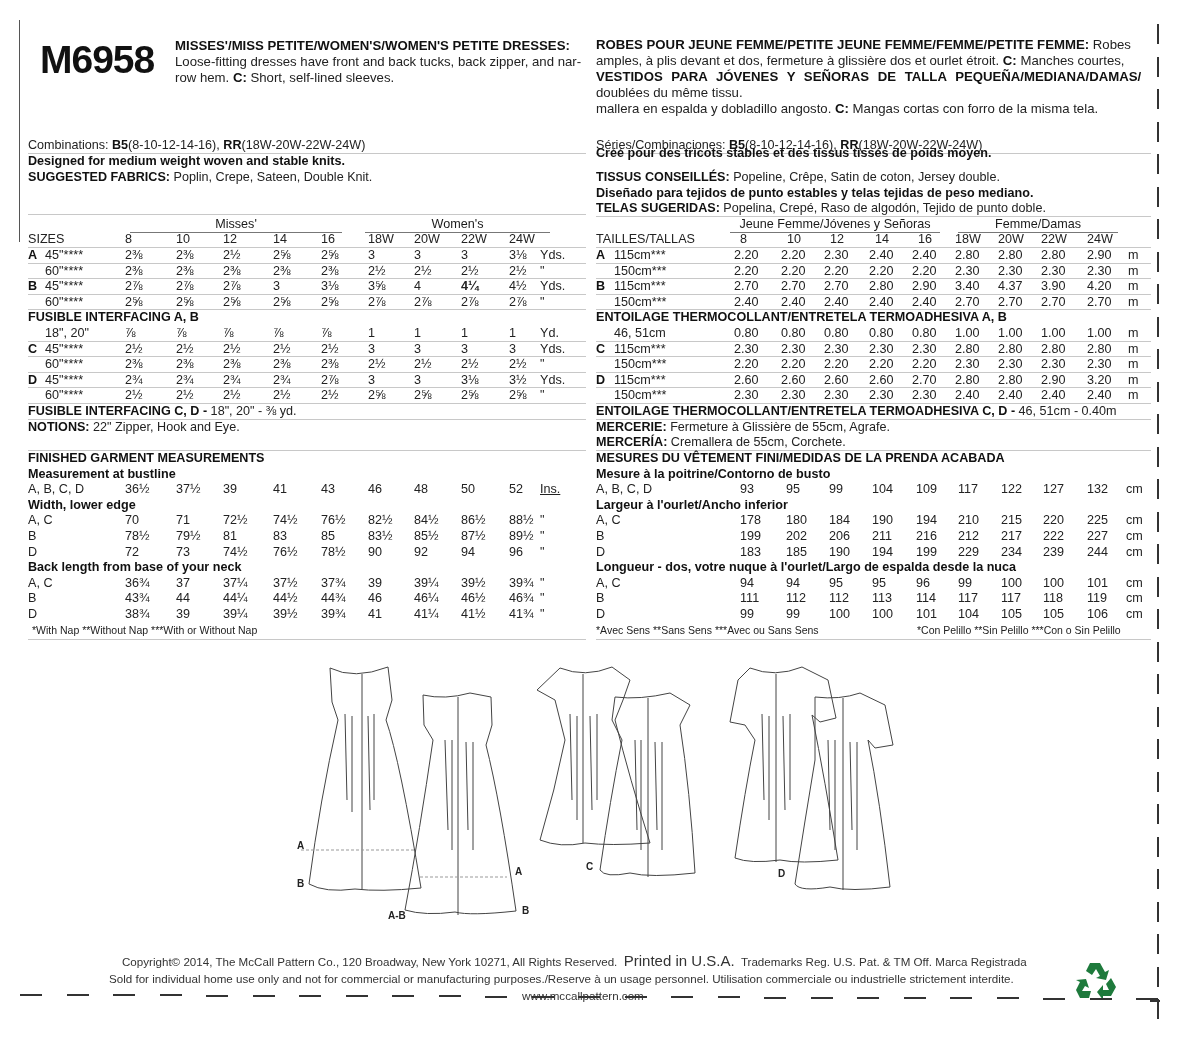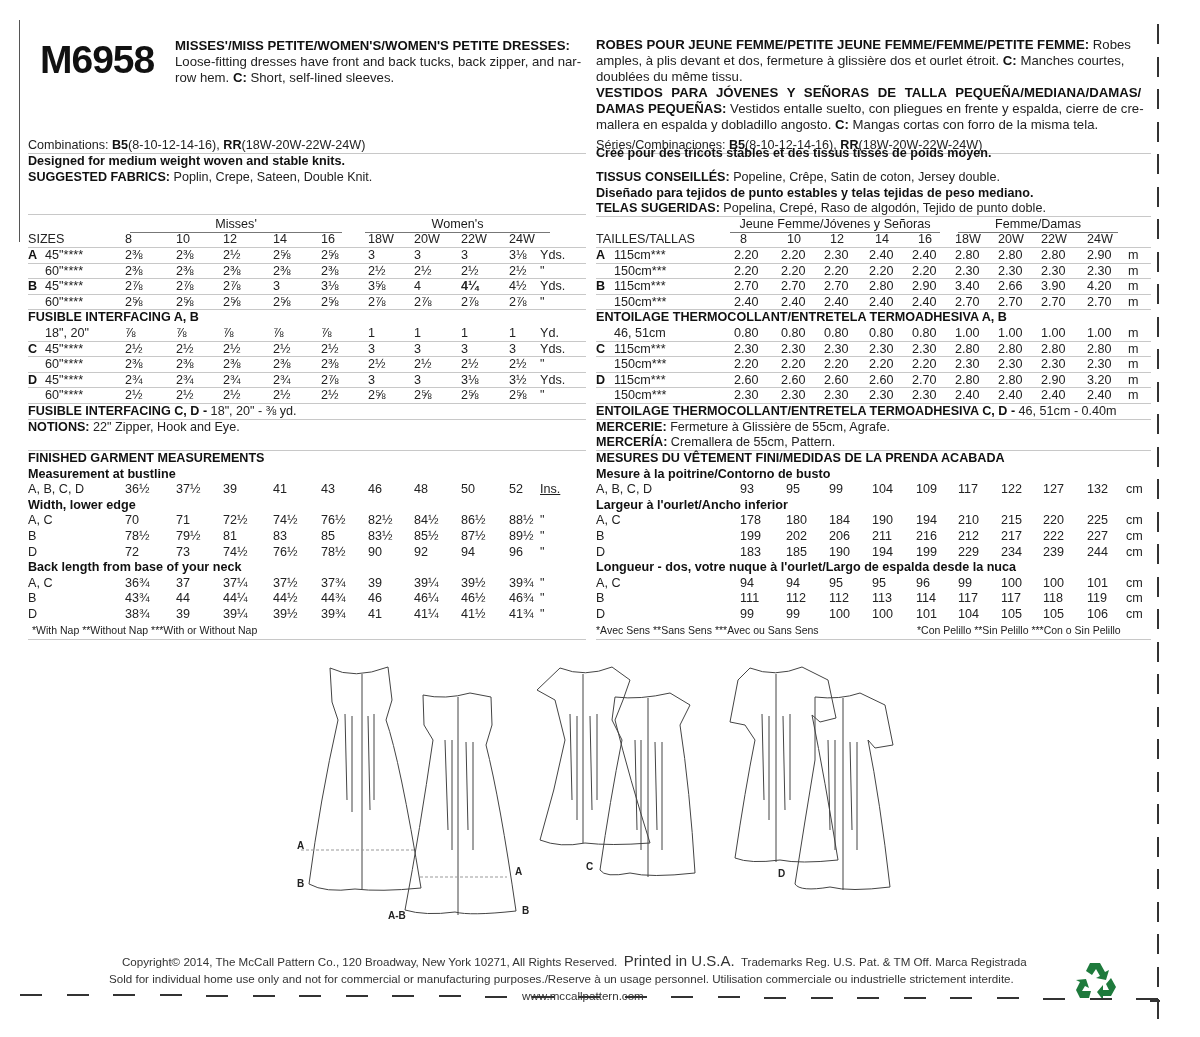--- a/index.html
+++ b/index.html
@@ -38,8 +38,8 @@
 <div class="desc" style="left:596px; top:37px; width:560px;">
   <div style="white-space:nowrap;"><b>ROBES POUR JEUNE FEMME/PETITE JEUNE FEMME/FEMME/PETITE FEMME:</b><span> Robes</span></div>
   <div style="white-space:nowrap;"><span>amples, à plis devant et dos, fermeture à glissière dos et ourlet étroit. </span><b>C:</b><span> Manches courtes,</span></div>
+  <div style="white-space:nowrap; word-spacing:5px;"><b>VESTIDOS PARA JÓVENES Y SEÑORAS DE TALLA PEQUEÑA/MEDIANA/DAMAS/</b></div>
   <div>doublées du même tissu.</div>
-  <div style="white-space:nowrap; word-spacing:5px;"><b>VESTIDOS PARA JÓVENES Y SEÑORAS DE TALLA PEQUEÑA/MEDIANA/DAMAS/</b></div>
   <div style="white-space:nowrap;"><b>DAMAS PEQUEÑAS:</b><span> Vestidos entalle suelto, con pliegues en frente y espalda, cierre de cre-</span></div>
   <div style="white-space:nowrap;"><span>mallera en espalda y dobladillo angosto. </span><b>C:</b><span> Mangas cortas con forro de la misma tela.</span></div>
 </div>

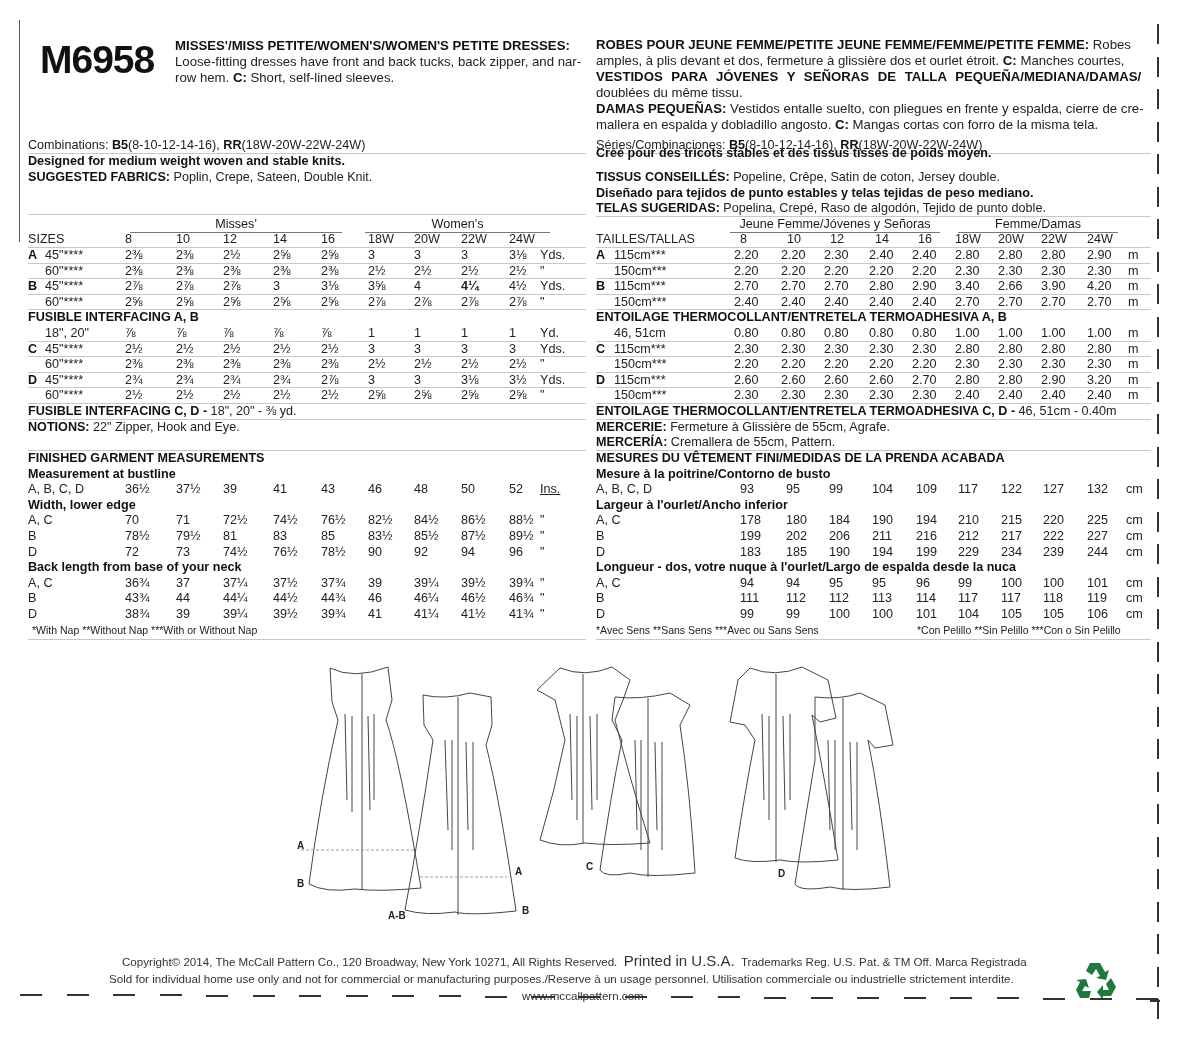--- a/index.html
+++ b/index.html
@@ -40,7 +40,6 @@
   <div style="white-space:nowrap;"><span>amples, à plis devant et dos, fermeture à glissière dos et ourlet étroit. </span><b>C:</b><span> Manches courtes,</span></div>
   <div style="white-space:nowrap; word-spacing:5px;"><b>VESTIDOS PARA JÓVENES Y SEÑORAS DE TALLA PEQUEÑA/MEDIANA/DAMAS/</b></div>
   <div>doublées du même tissu.</div>
-  <div style="white-space:nowrap;"><b>DAMAS PEQUEÑAS:</b><span> Vestidos entalle suelto, con pliegues en frente y espalda, cierre de cre-</span></div>
   <div style="white-space:nowrap;"><span>mallera en espalda y dobladillo angosto. </span><b>C:</b><span> Mangas cortas con forro de la misma tela.</span></div>
 </div>
 

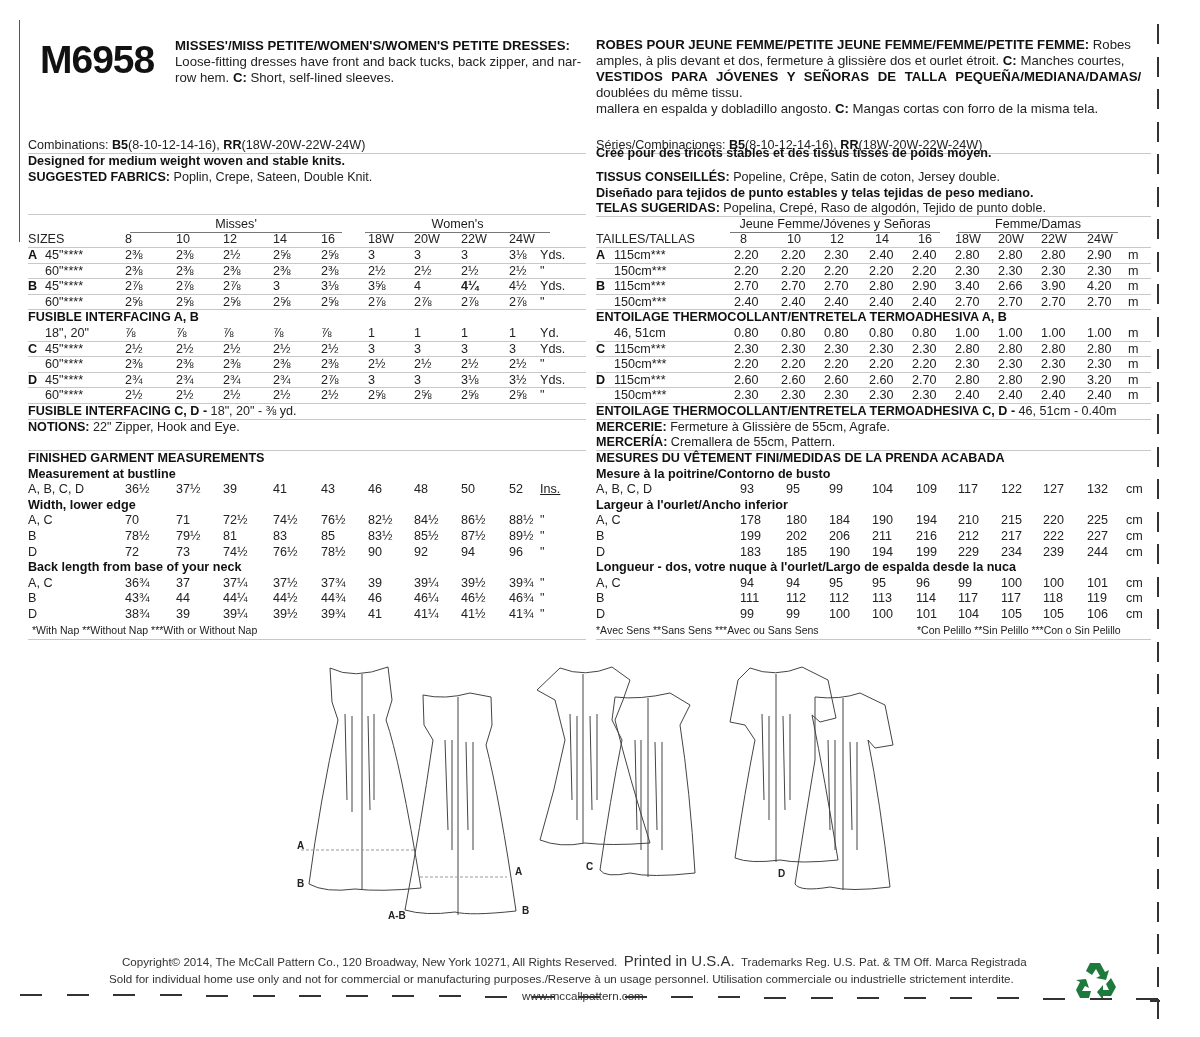--- a/index.html
+++ b/index.html
@@ -242,7 +242,7 @@
     <div class="ln" style="position: absolute; left: 869px; top: 279.2px;">2.80</div>
     <div class="ln" style="position: absolute; left: 912px; top: 279.2px;">2.90</div>
     <div class="ln" style="position: absolute; left: 955px; top: 279.2px;">3.40</div>
-    <div class="ln" style="position: absolute; left: 998px; top: 279.2px;">2.66</div>
+    <div class="ln" style="position: absolute; left: 998px; top: 279.2px;">4.37</div>
     <div class="ln" style="position: absolute; left: 1041px; top: 279.2px;">3.90</div>
     <div class="ln" style="position: absolute; left: 1087px; top: 279.2px;">4.20</div>
     <div class="ln" style="position: absolute; left: 1128px; top: 279.2px;">m</div>

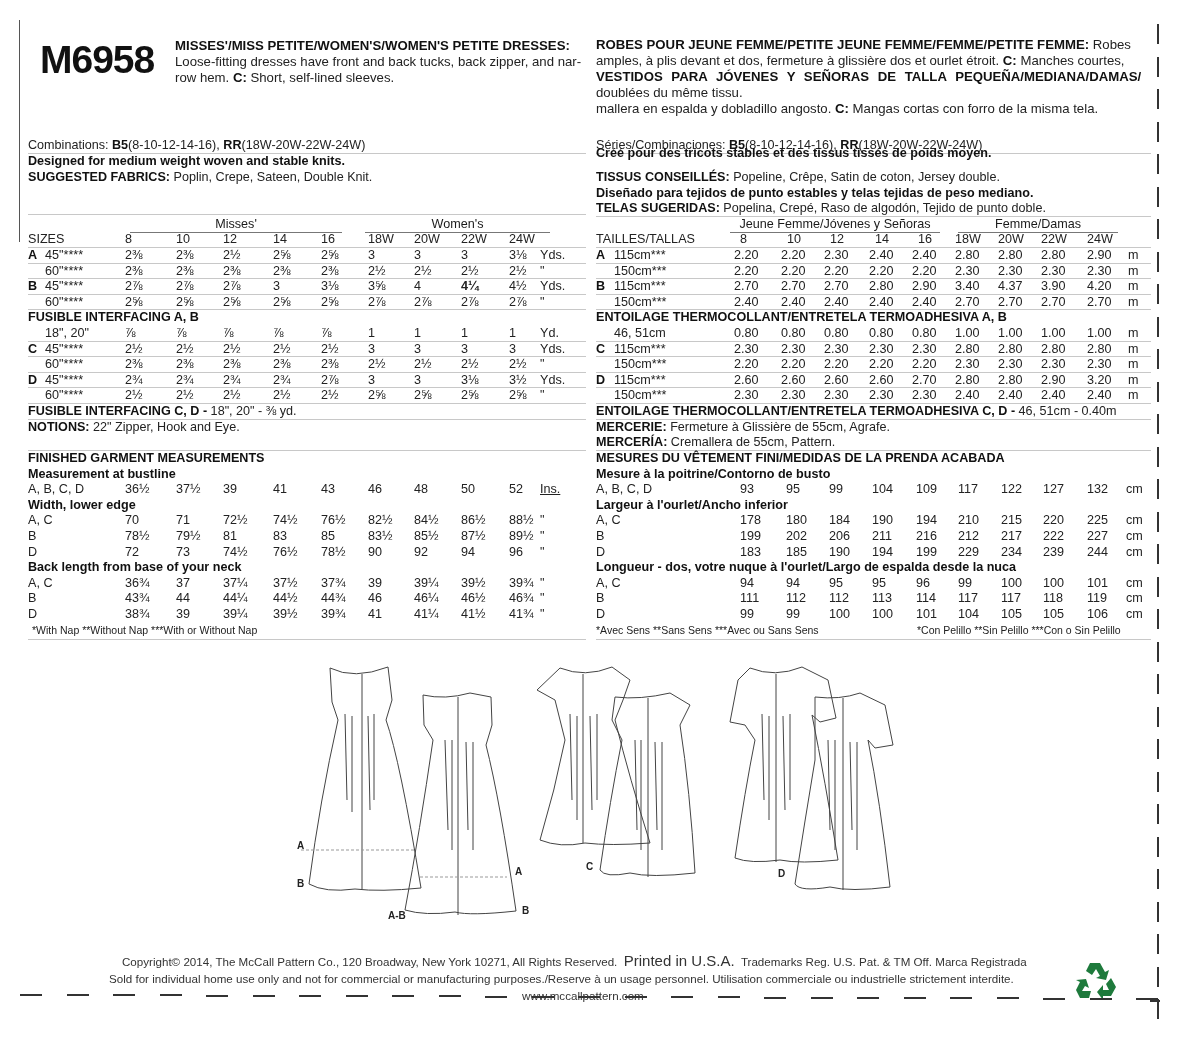--- a/index.html
+++ b/index.html
@@ -328,7 +328,7 @@
     <div class="ln" style="position: absolute; left: 596px; top: 404px;"><b>ENTOILAGE THERMOCOLLANT/ENTRETELA TERMOADHESIVA C, D -</b><span> 46, 51cm - 0.40m</span></div>
     <div class="hr" style="position: absolute; left: 596px; top: 418.6px; width: 555px;"></div>
     <div class="ln" style="position: absolute; left: 596px; top: 419.6px;"><b>MERCERIE:</b><span> Fermeture à Glissière de 55cm, Agrafe.</span></div>
-    <div class="ln" style="position: absolute; left: 596px; top: 435.2px;"><b>MERCERÍA:</b><span> Cremallera de 55cm, Pattern.</span></div>
+    <div class="ln" style="position: absolute; left: 596px; top: 435.2px;"><b>MERCERÍA:</b><span> Cremallera de 55cm, Corchete.</span></div>
   </div>
 <div id="meas-en">
     <div class="hr" style="position: absolute; left: 28px; top: 450px; width: 558px;"></div>

